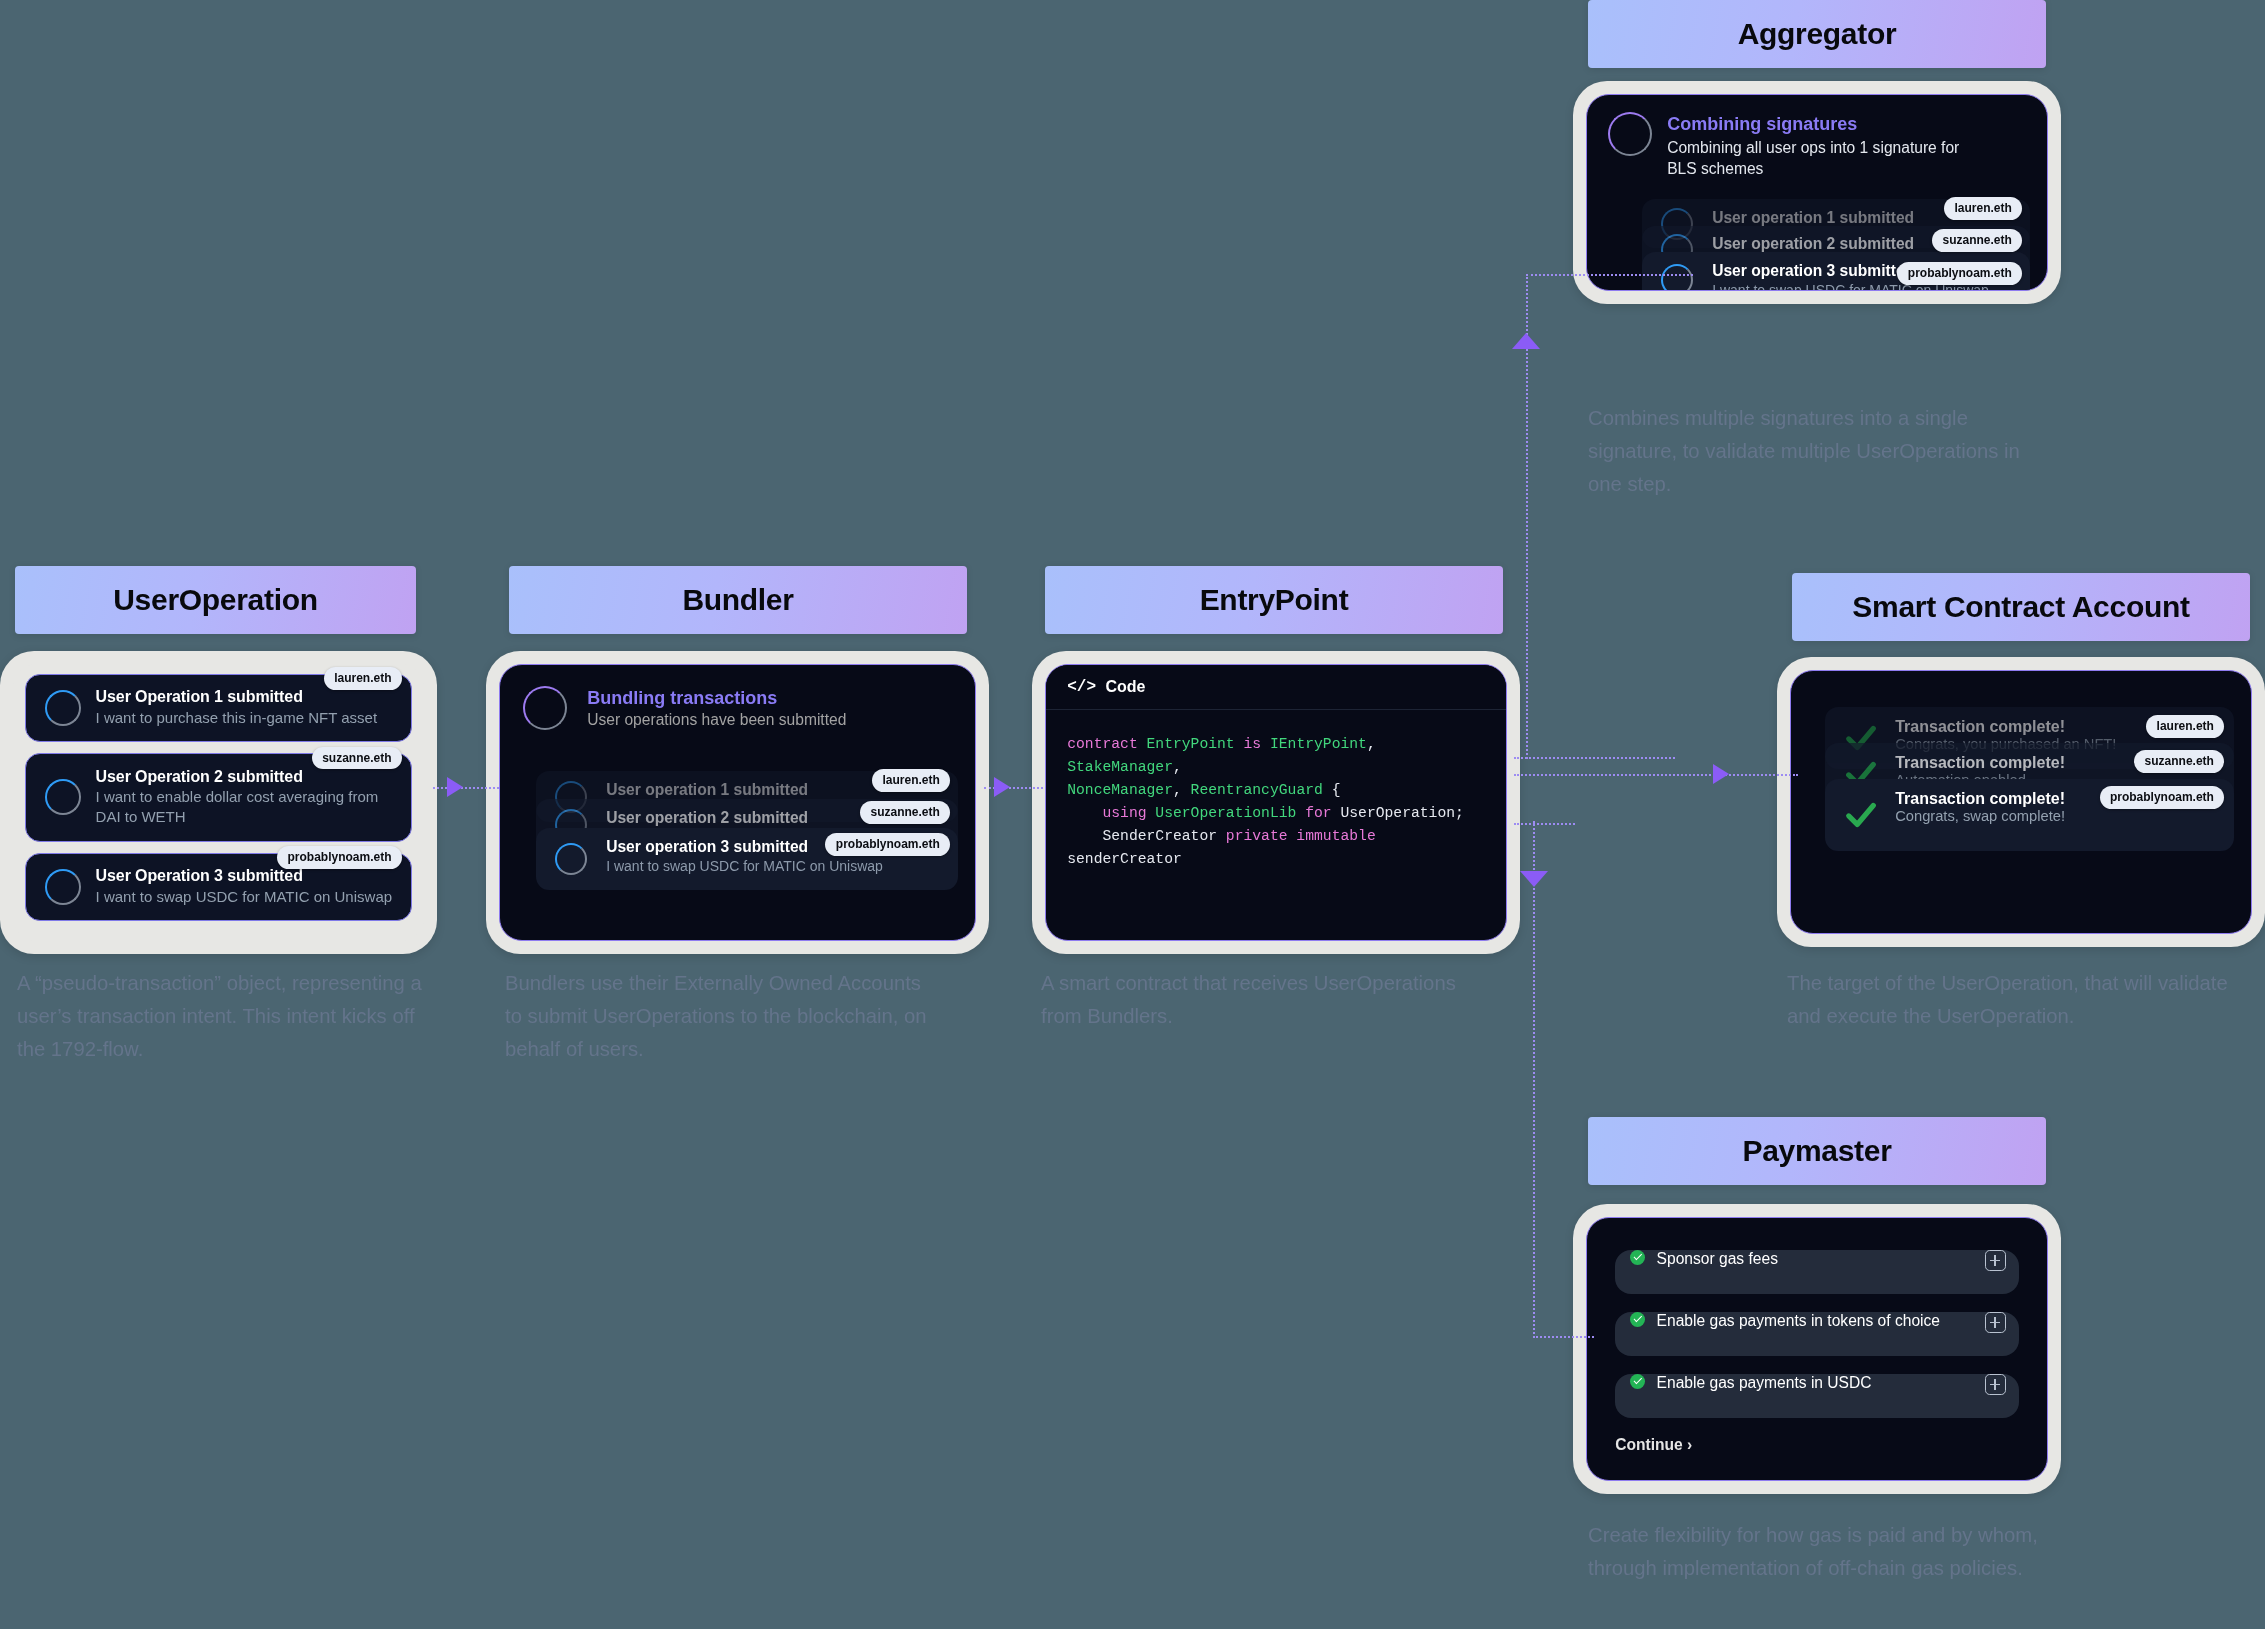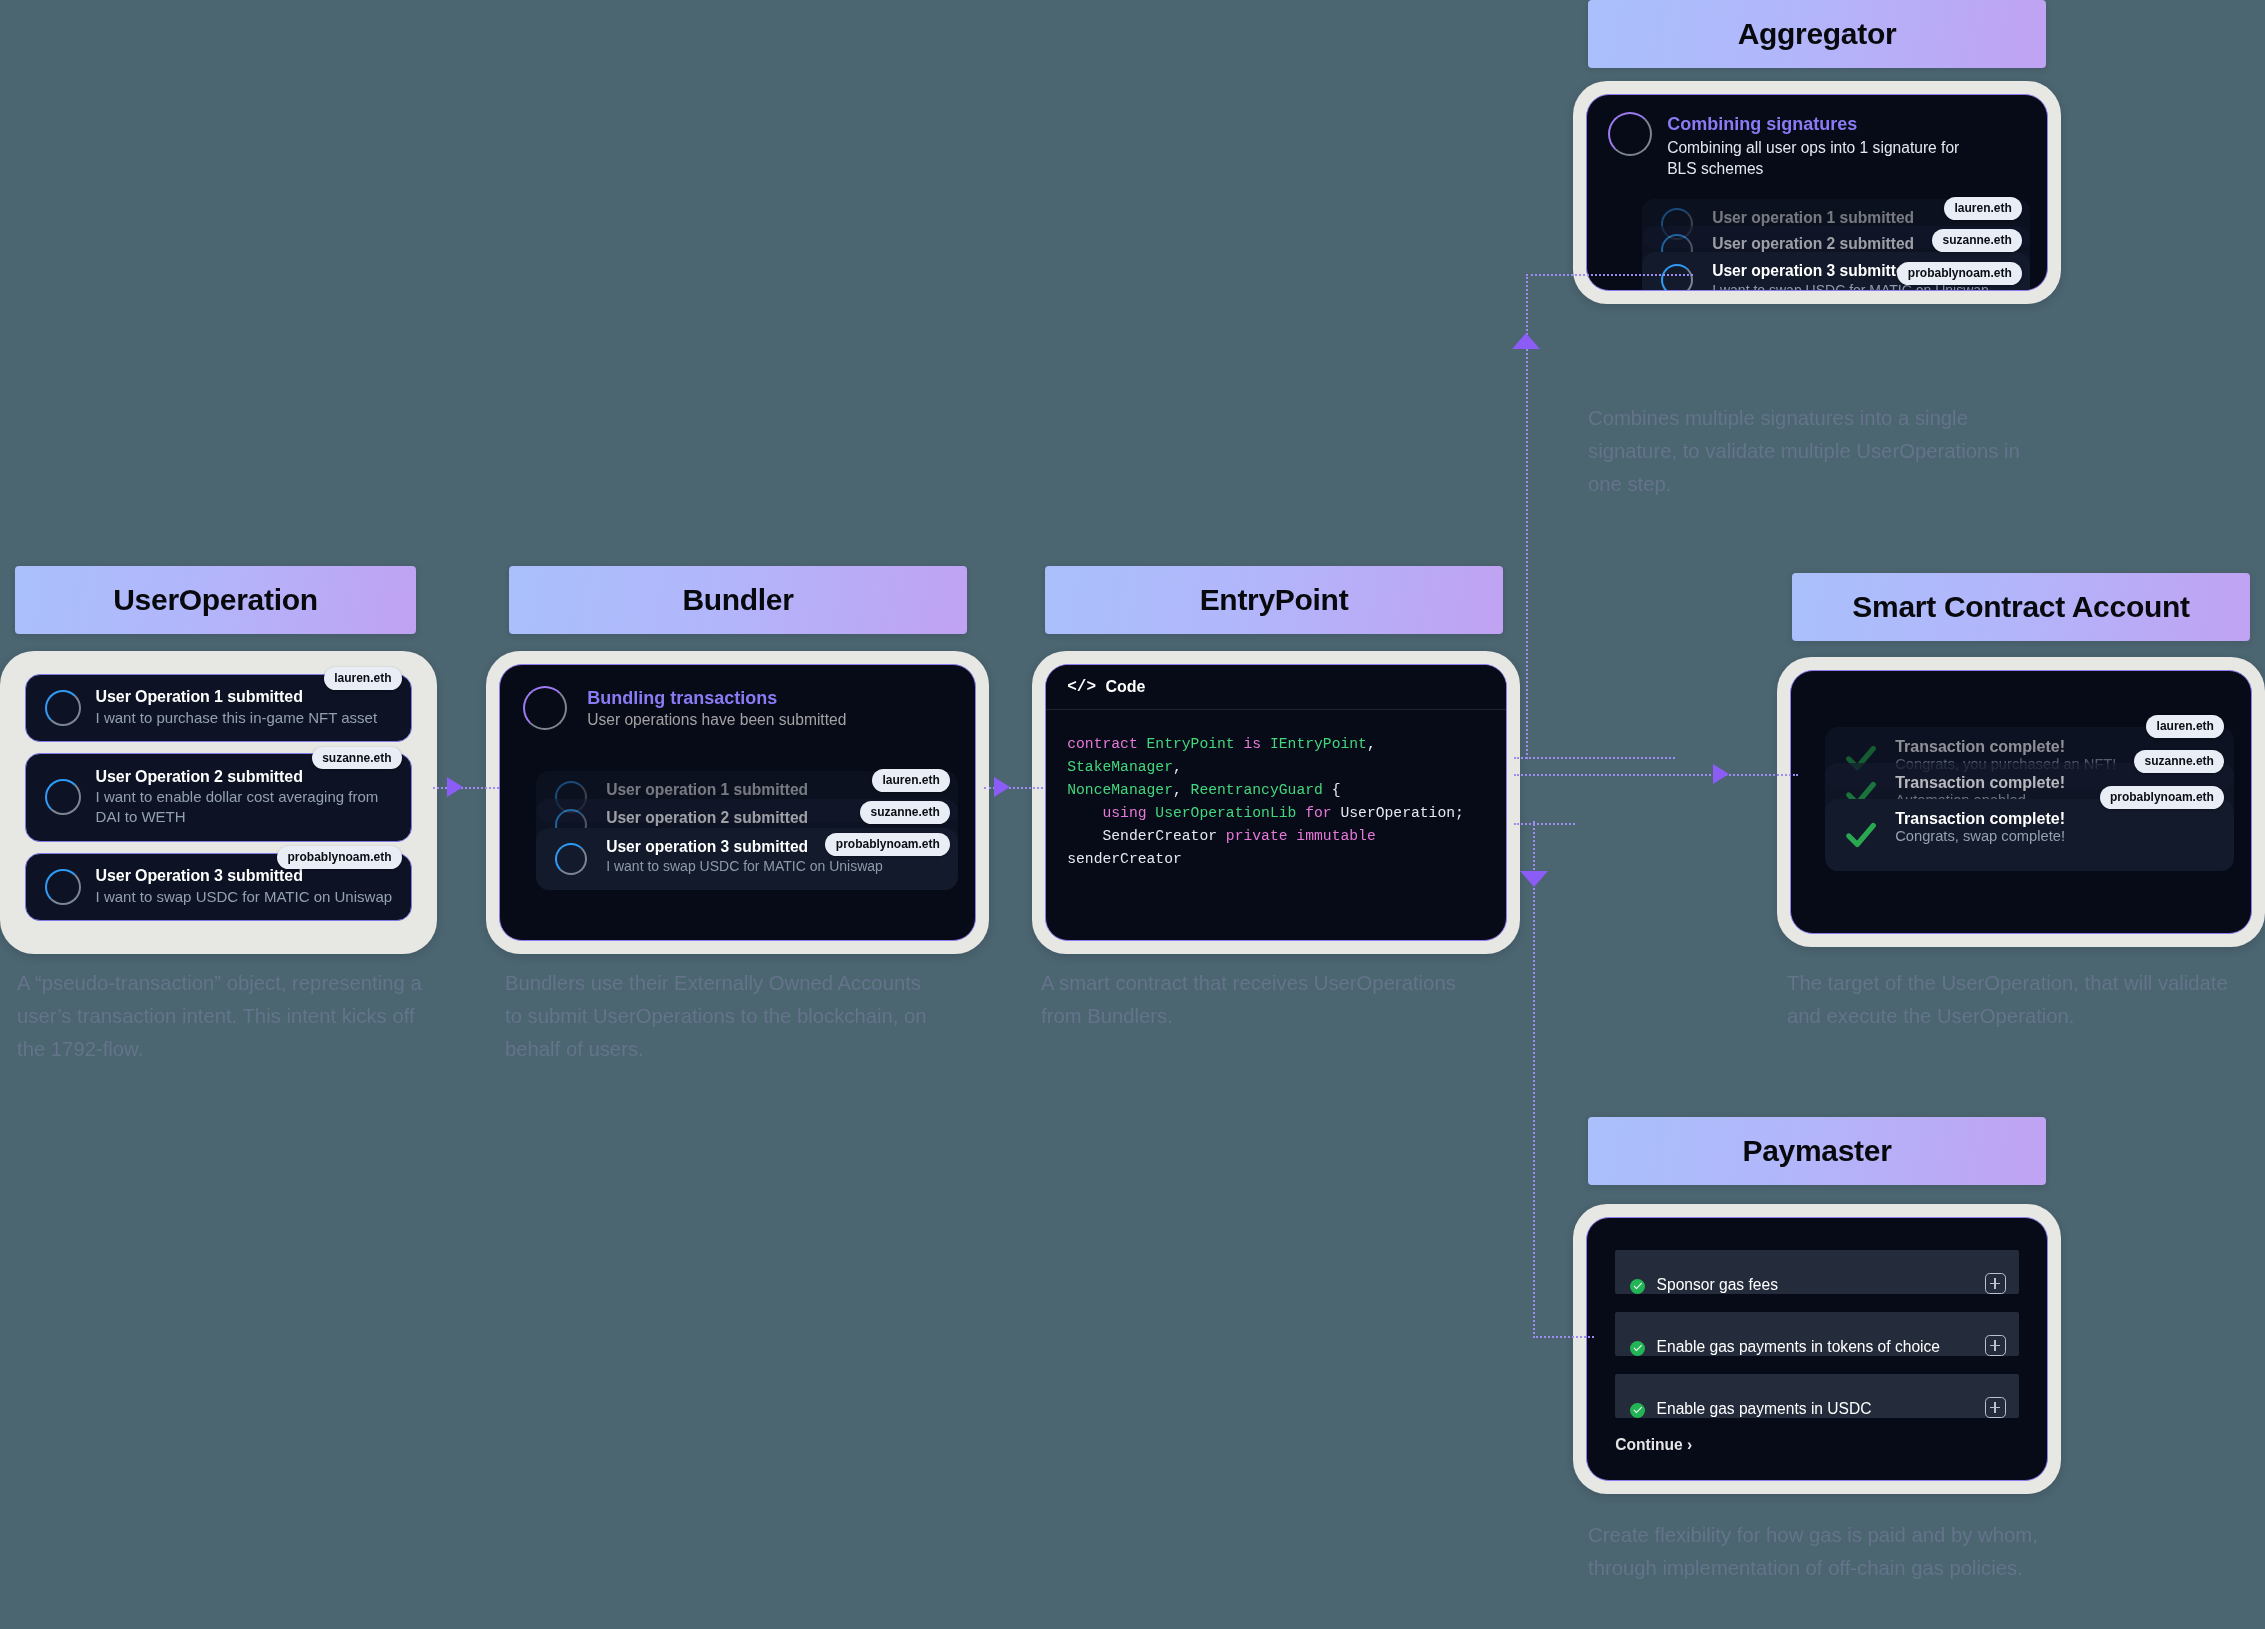--- a/index.html
+++ b/index.html
@@ -305,7 +305,7 @@
   </div>
   <div class="frame" style="left:1777px; top:657px; width:488px; height:290px;">
     <div class="inner">
-      <div class="stack" style="position:absolute;left:34px;right:17px;top:56px;height:170px;">
+      <div class="stack" style="position:absolute;left:34px;right:17px;top:36px;height:170px;">
         <div class="txrow" style="top:0px;height:62px;opacity:.55;">
           <svg class="check" viewBox="0 0 36 36">
               <path d="M5 19 L14 28 L31 8" stroke="#22a04a" stroke-width="5.5" fill="none" stroke-linecap="round" stroke-linejoin="round"></path>

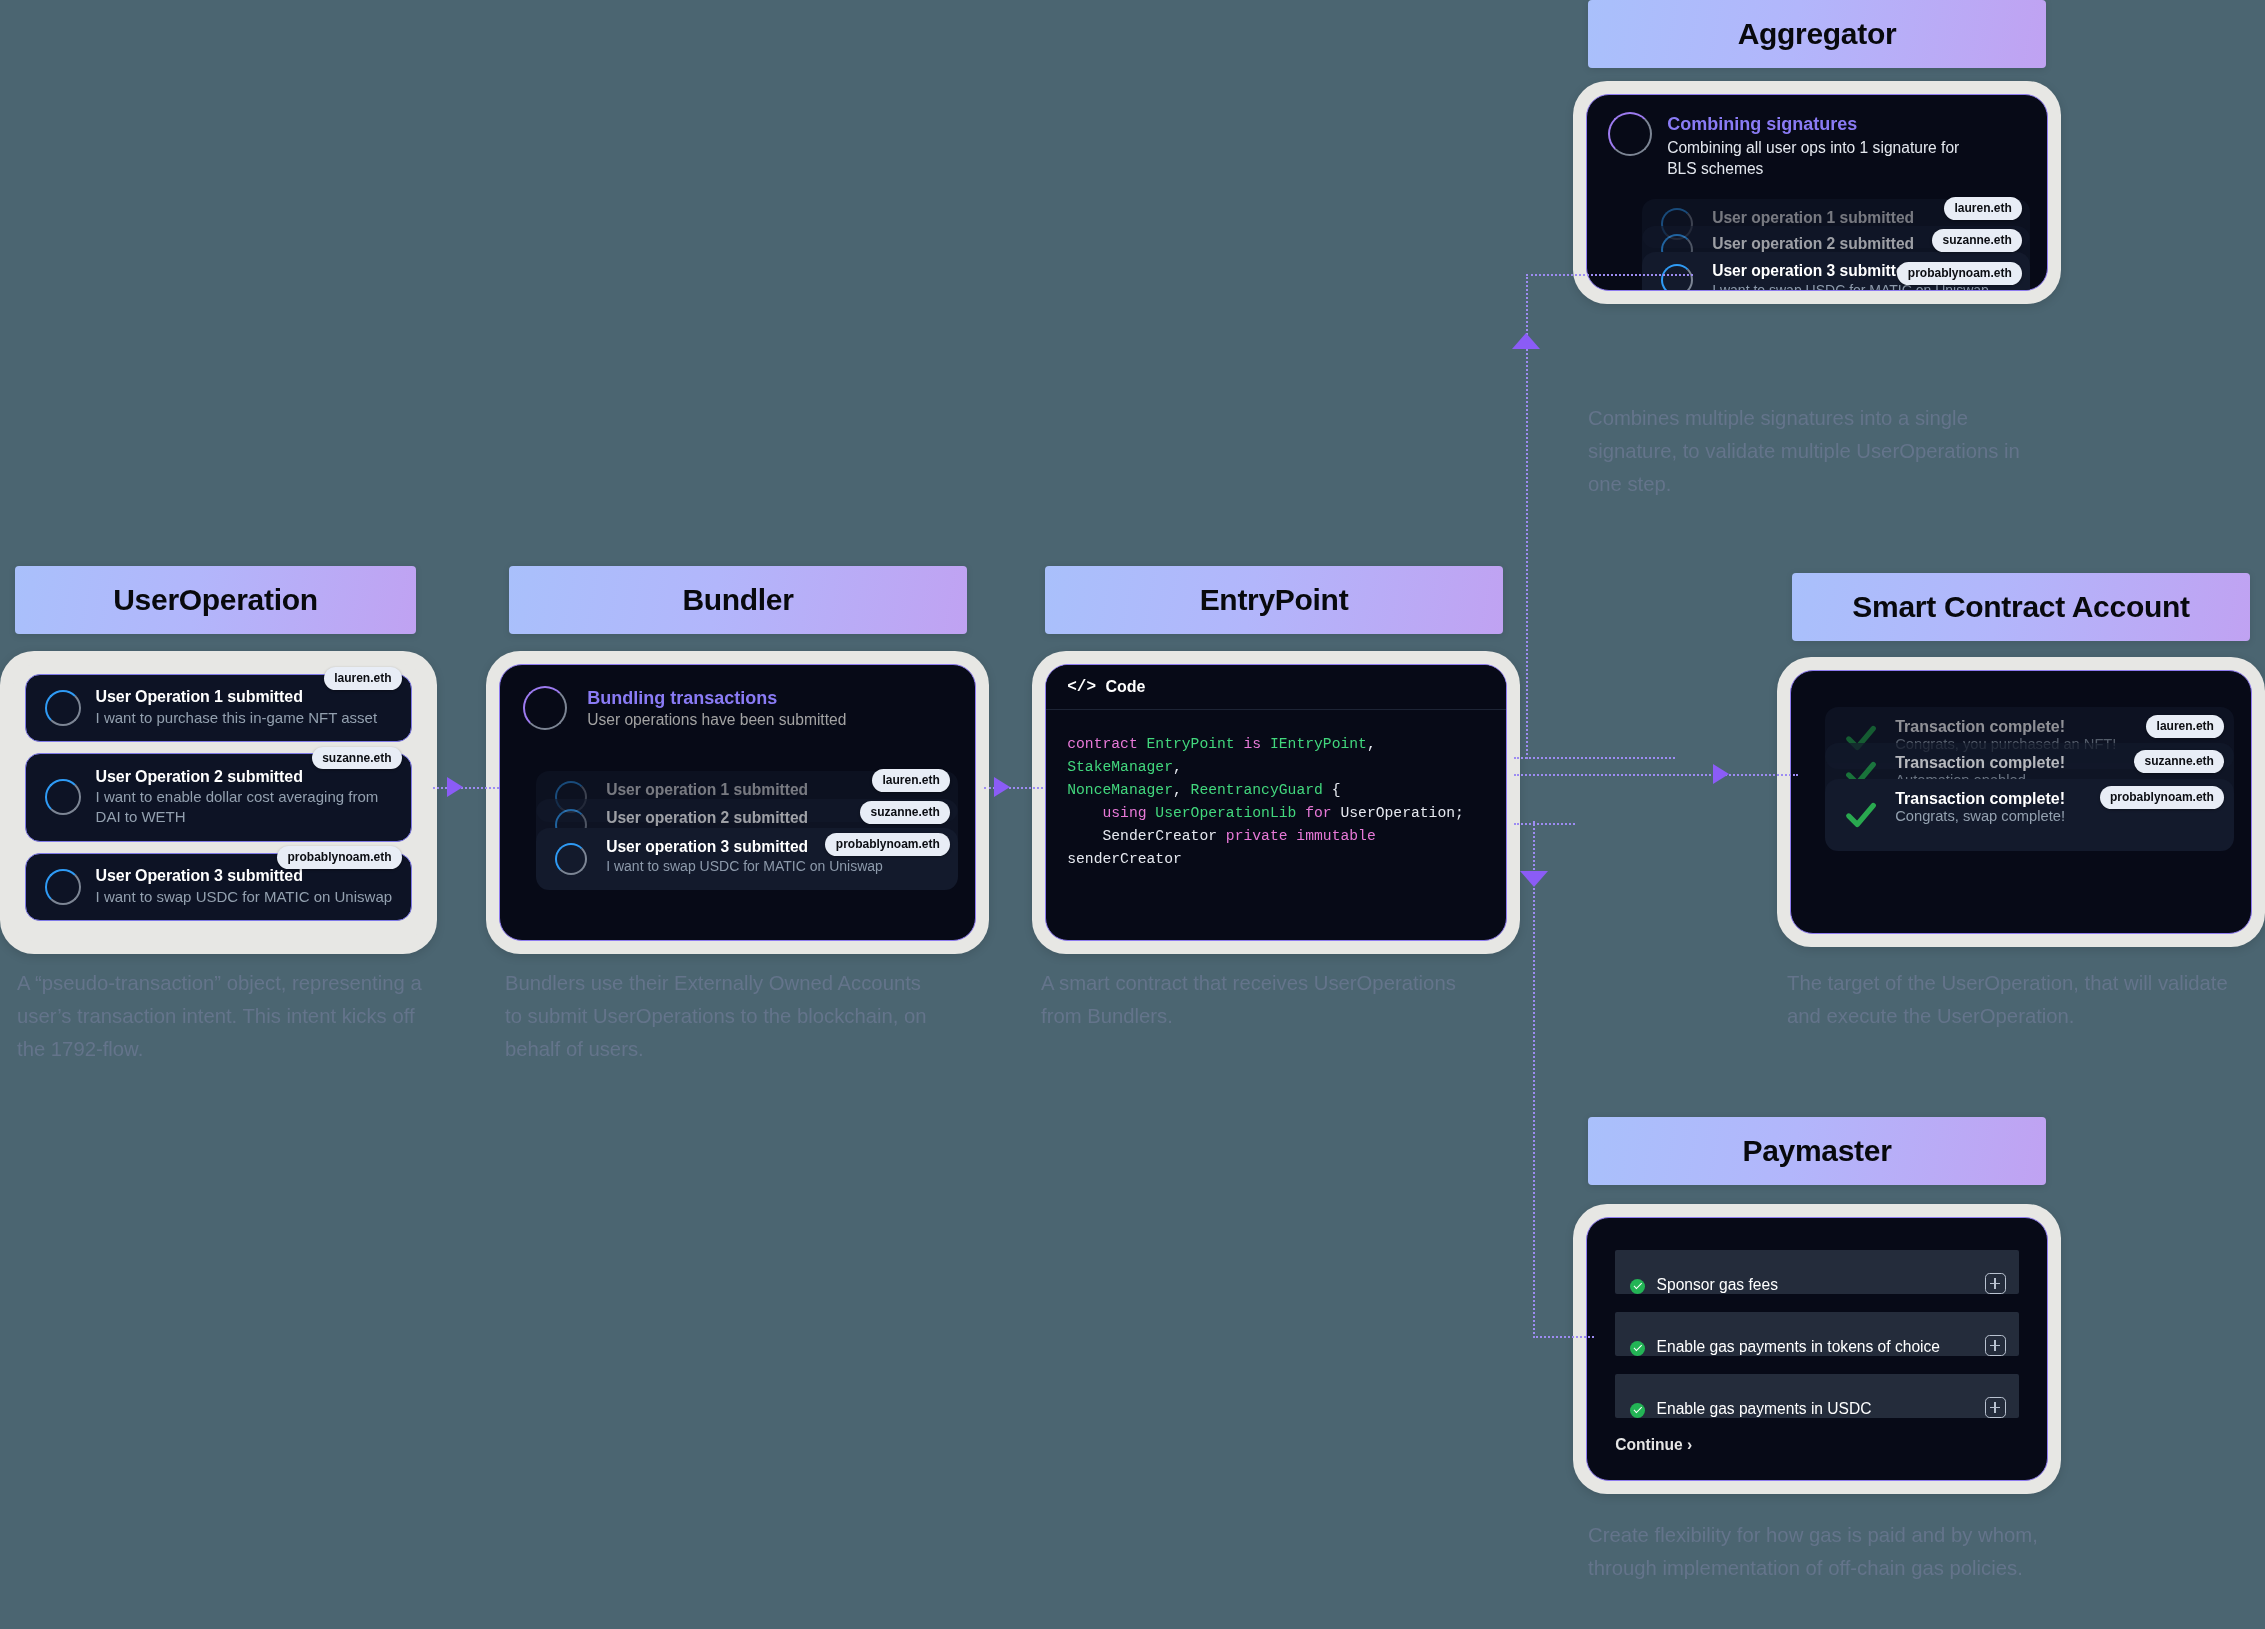--- a/index.html
+++ b/index.html
@@ -141,9 +141,9 @@
   
   .pmrow {
     background: #242c3b;
-    border-radius: 2px;
+    border-radius: 16px;
     height: 44px;
-    display: flex; align-items: flex-end;
+    display: flex; align-items: flex-start;
     padding: 0 13.2px 0 15px;
     margin-bottom: 18px;
   }

